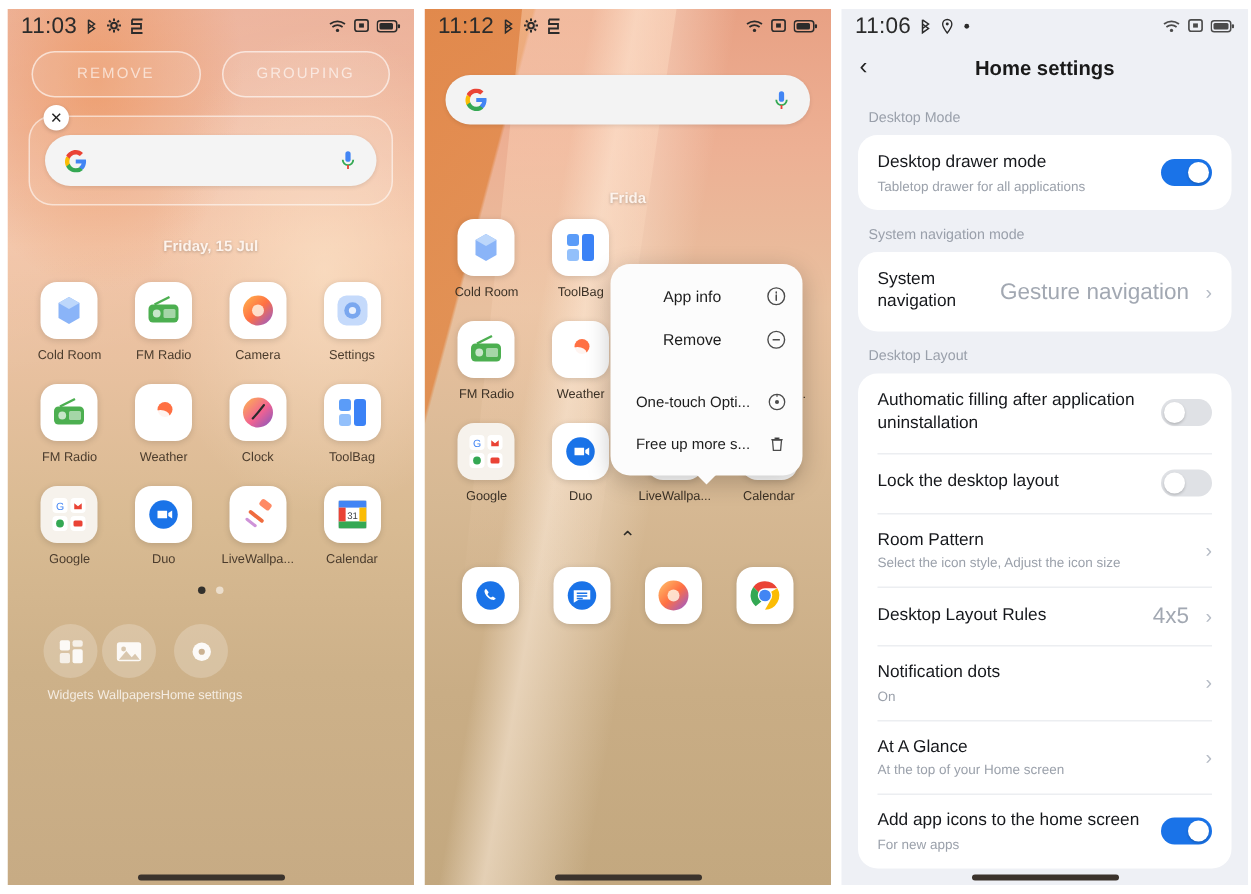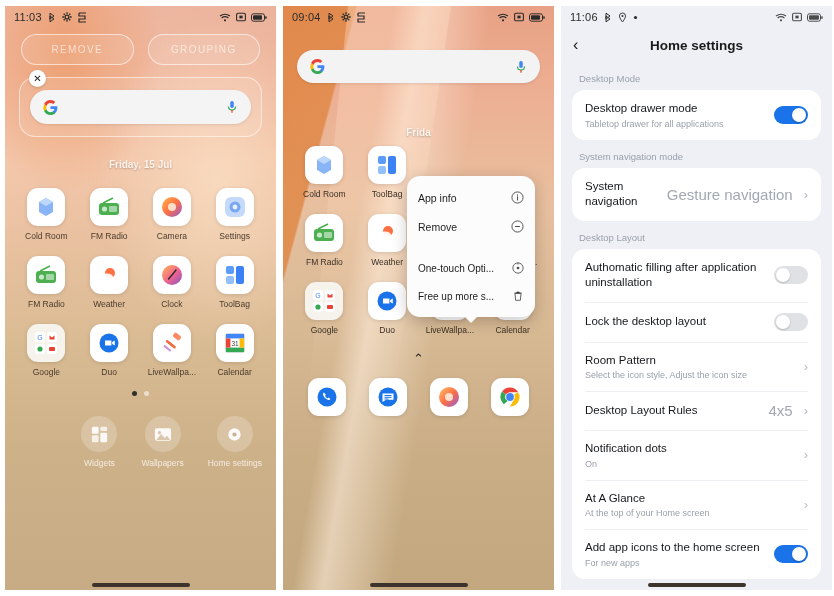--- a/index.html
+++ b/index.html
@@ -52,7 +52,7 @@
                padding:0 9px; font-size:10.5px; }
   .sb-left { display:flex; align-items:center; gap:6px; }
   .sb-right { margin-left:auto; display:flex; align-items:center; gap:5px; }
-  .sb-time { font-size:11px; letter-spacing:.2px; }
+  .sb-time { font-size:15px; letter-spacing:.2px; }
   .dark-ink { color:#2b2b2b; }
   .ic { display:inline-block; line-height:1; }
   .ic svg { display:block; }

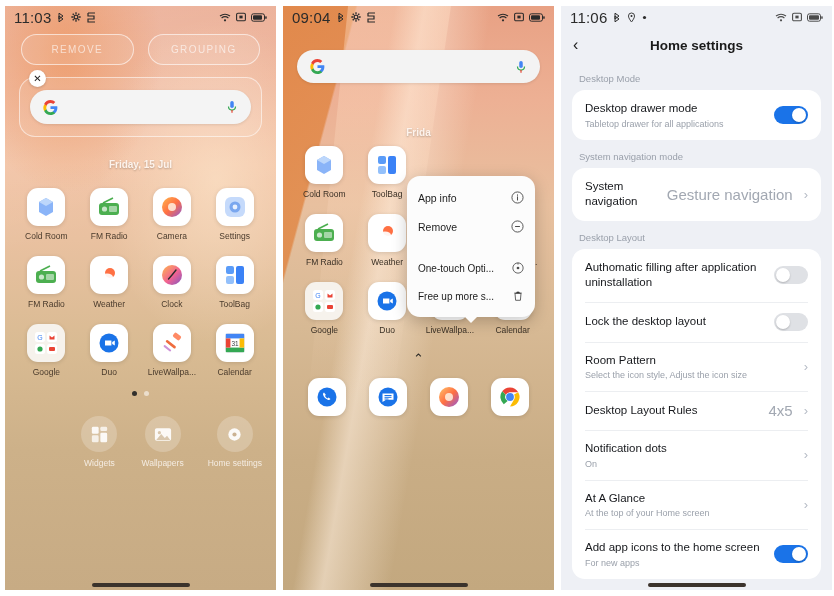--- a/index.html
+++ b/index.html
@@ -417,7 +417,7 @@
 
     <div class="statusbar">
       <div class="sb-left">
-        <span class="sb-time dark-ink">09:04</span>
+        <span class="sb-time dark-ink">11:12</span>
         <span class="ic">
             <svg width="8" height="11" viewBox="0 0 8 11">
               <path d="M2 1.2 L6 4 L2 7 L2 1.2 M2 4 L6 7 L2 9.8 Z" fill="none" stroke="#2b2b2b" stroke-width="1"></path>

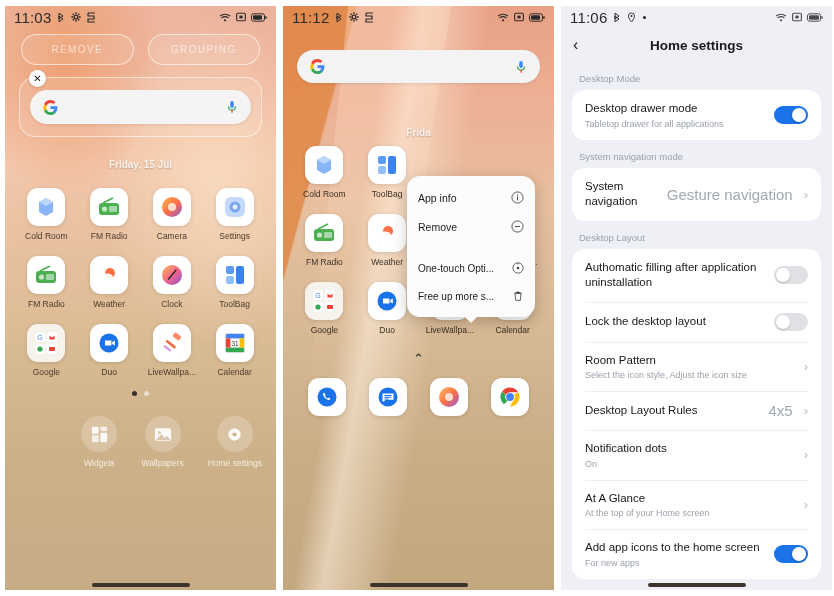--- a/index.html
+++ b/index.html
@@ -111,7 +111,7 @@
   .ctxmenu::after{ content:""; position:absolute; left:50%; bottom:-6px; transform:translateX(-50%);
                    width:0;height:0; border-left:7px solid transparent; border-right:7px solid transparent;
                    border-top:7px solid #fcfcfc; }
-  .ctxitem { display:flex; align-items:center; padding:8px 11px; font-size:10.5px; color:#1d1d1d; }
+  .ctxitem { display:flex; align-items:center; padding:8px 11px; font-size:10.5px; color:#1d1d1d;text-align:center; }
   .ctxitem .lbl { flex:1; white-space:nowrap; overflow:hidden; text-overflow:ellipsis; padding-right:6px; }
   .ctxsep { height:1px; background:transparent; margin:6px 0; }
   .ctxitem.small .lbl { font-size:10px; }

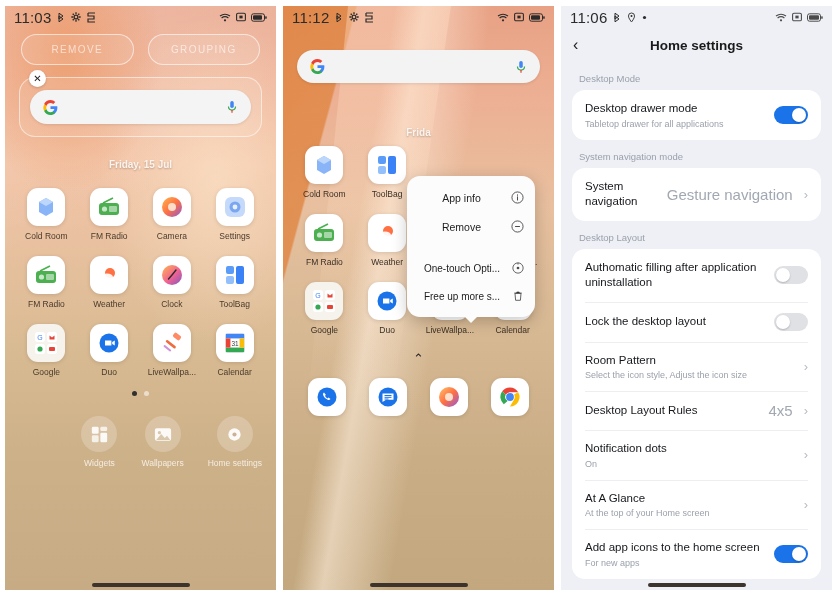--- a/index.html
+++ b/index.html
@@ -91,7 +91,7 @@
   .dot { width:5px; height:5px; border-radius:50%; background:rgba(255,255,255,.55); }
   .dot.on { background:#32302c; }
 
-  .tray { position:relative; z-index:4; display:flex; justify-content:flex-end; margin-top:20px; padding:0 14px;gap:24px; }
+  .tray { position:relative; z-index:4; display:flex; justify-content:flex-start; margin-top:20px; padding:0 24px; }
   .tray-item { display:flex; flex-direction:column; align-items:center; gap:6px; }
   .tray-circle { width:36px; height:36px; border-radius:50%; background:rgba(255,255,255,.22);
                  display:flex; align-items:center; justify-content:center; }

